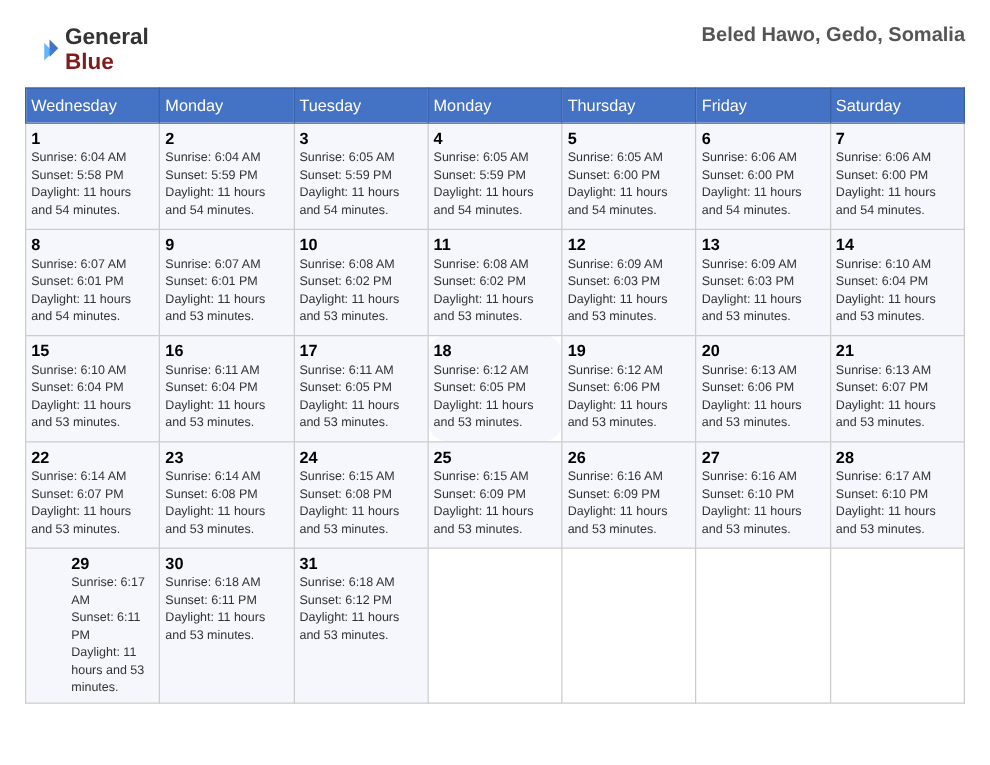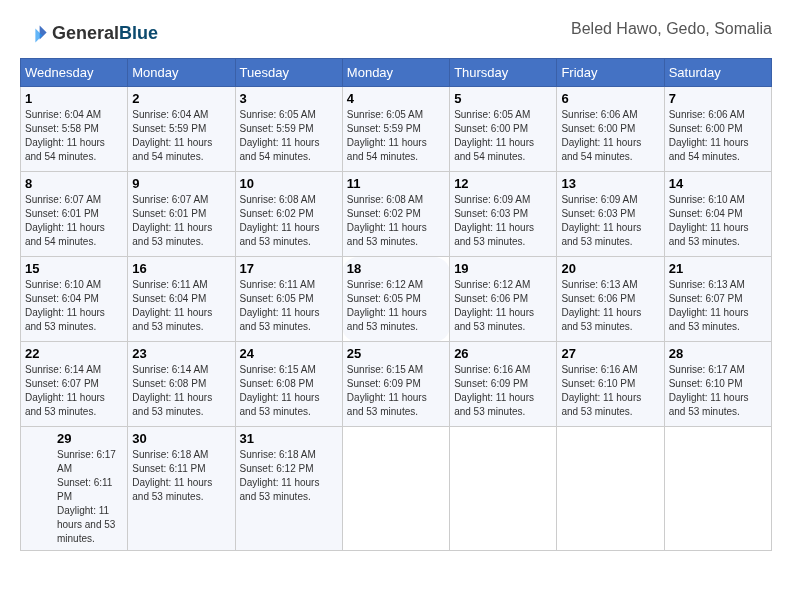--- a/index.html
+++ b/index.html
@@ -23,7 +23,7 @@
     }
     .logo-text {
       display: flex;
-      flex-direction: row;
+      flex-direction: column;
       font-size: 18px;
       font-weight: bold;
       color: #333;

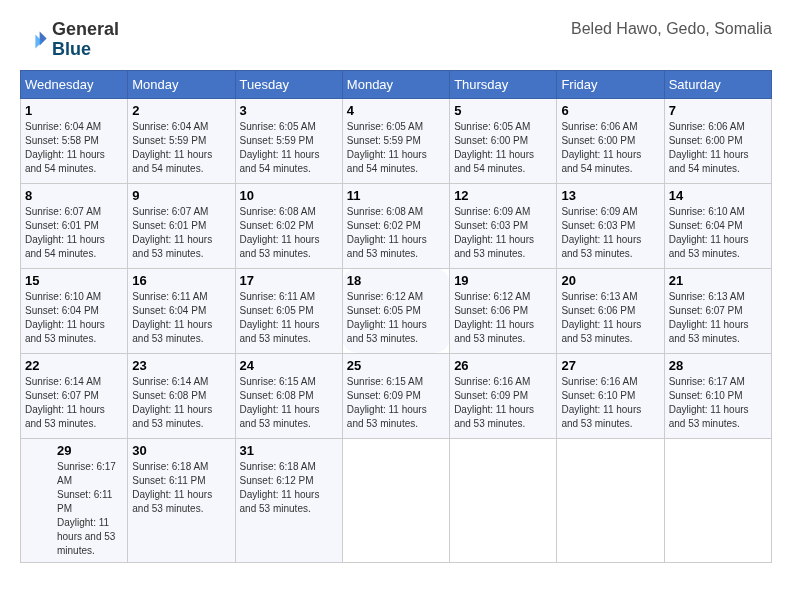--- a/index.html
+++ b/index.html
@@ -45,6 +45,7 @@
     .location {
       font-size: 16px;
       color: #555;
+      font-weight: bold;
     }
     .calendar {
       width: 100%;

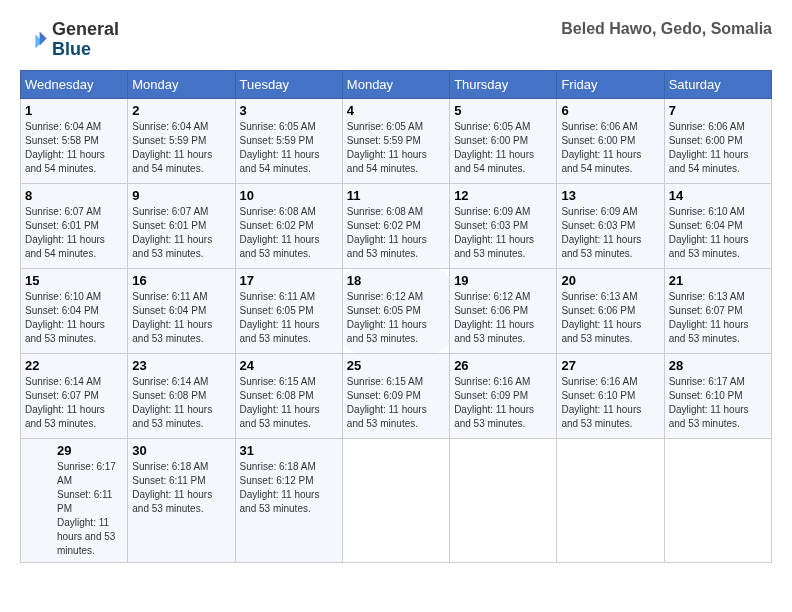--- a/index.html
+++ b/index.html
@@ -98,7 +98,7 @@
     </svg>
     <div class="logo-text">
       <span>General</span>
-      <span style="color:#0c4a6e">Blue</span>
+      <span style="color:#7f1d1d">Blue</span>
     </div>
   </div>
   <div class="title-section">

